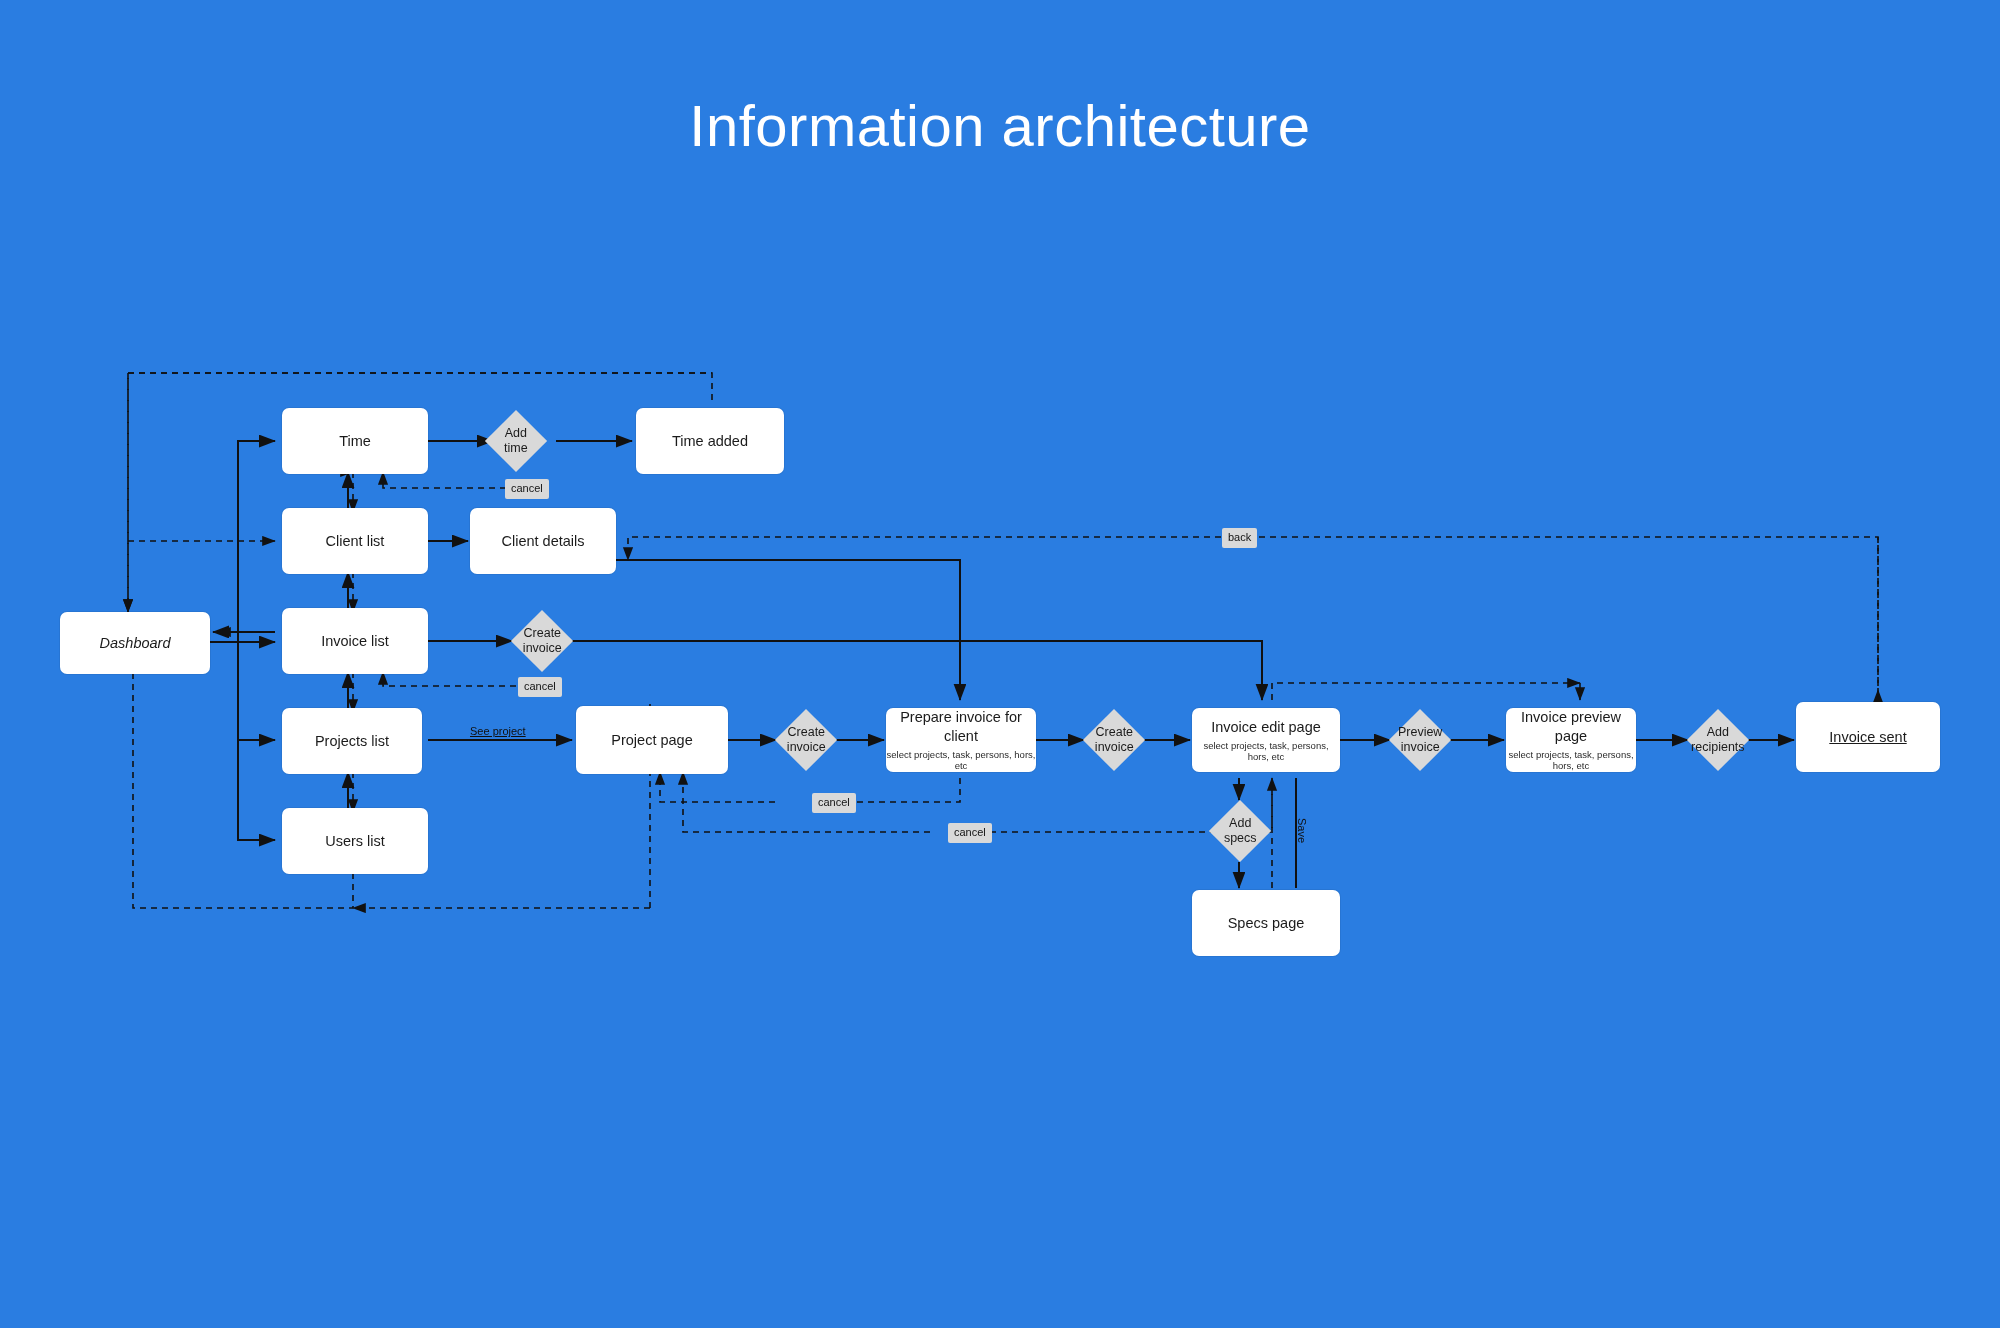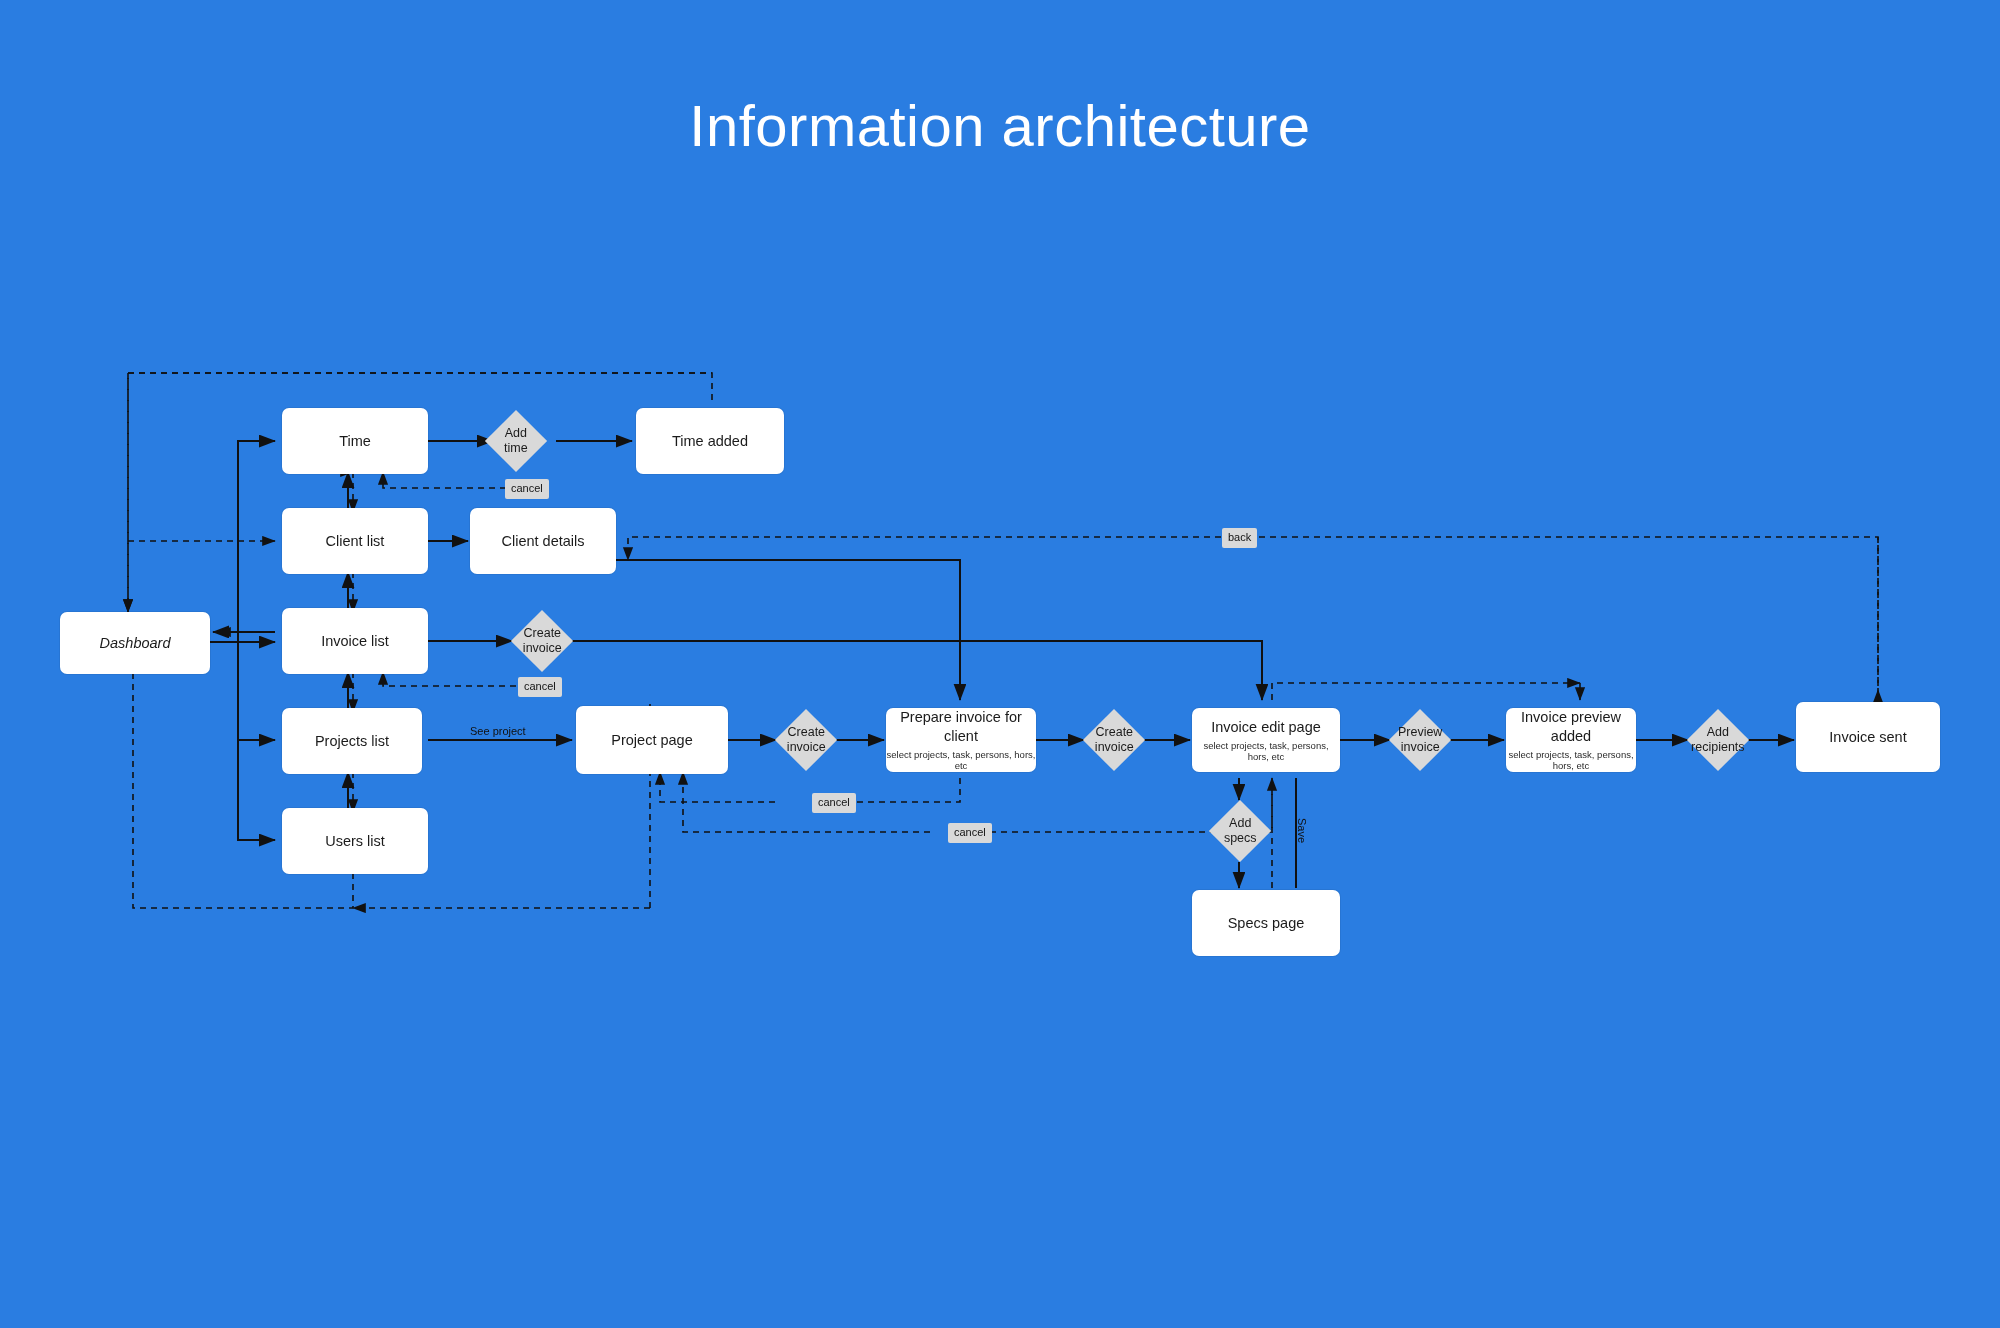--- a/index.html
+++ b/index.html
@@ -268,7 +268,7 @@
 </div>
 
 <div class="node" style="left:1506px; top:708px; width:130px; height:64px;">
-  <div class="node-title">Invoice preview added</div>
+  <div class="node-title">Invoice preview page</div>
   <div class="node-sub">select projects, task, persons, hors, etc</div>
 </div>
 

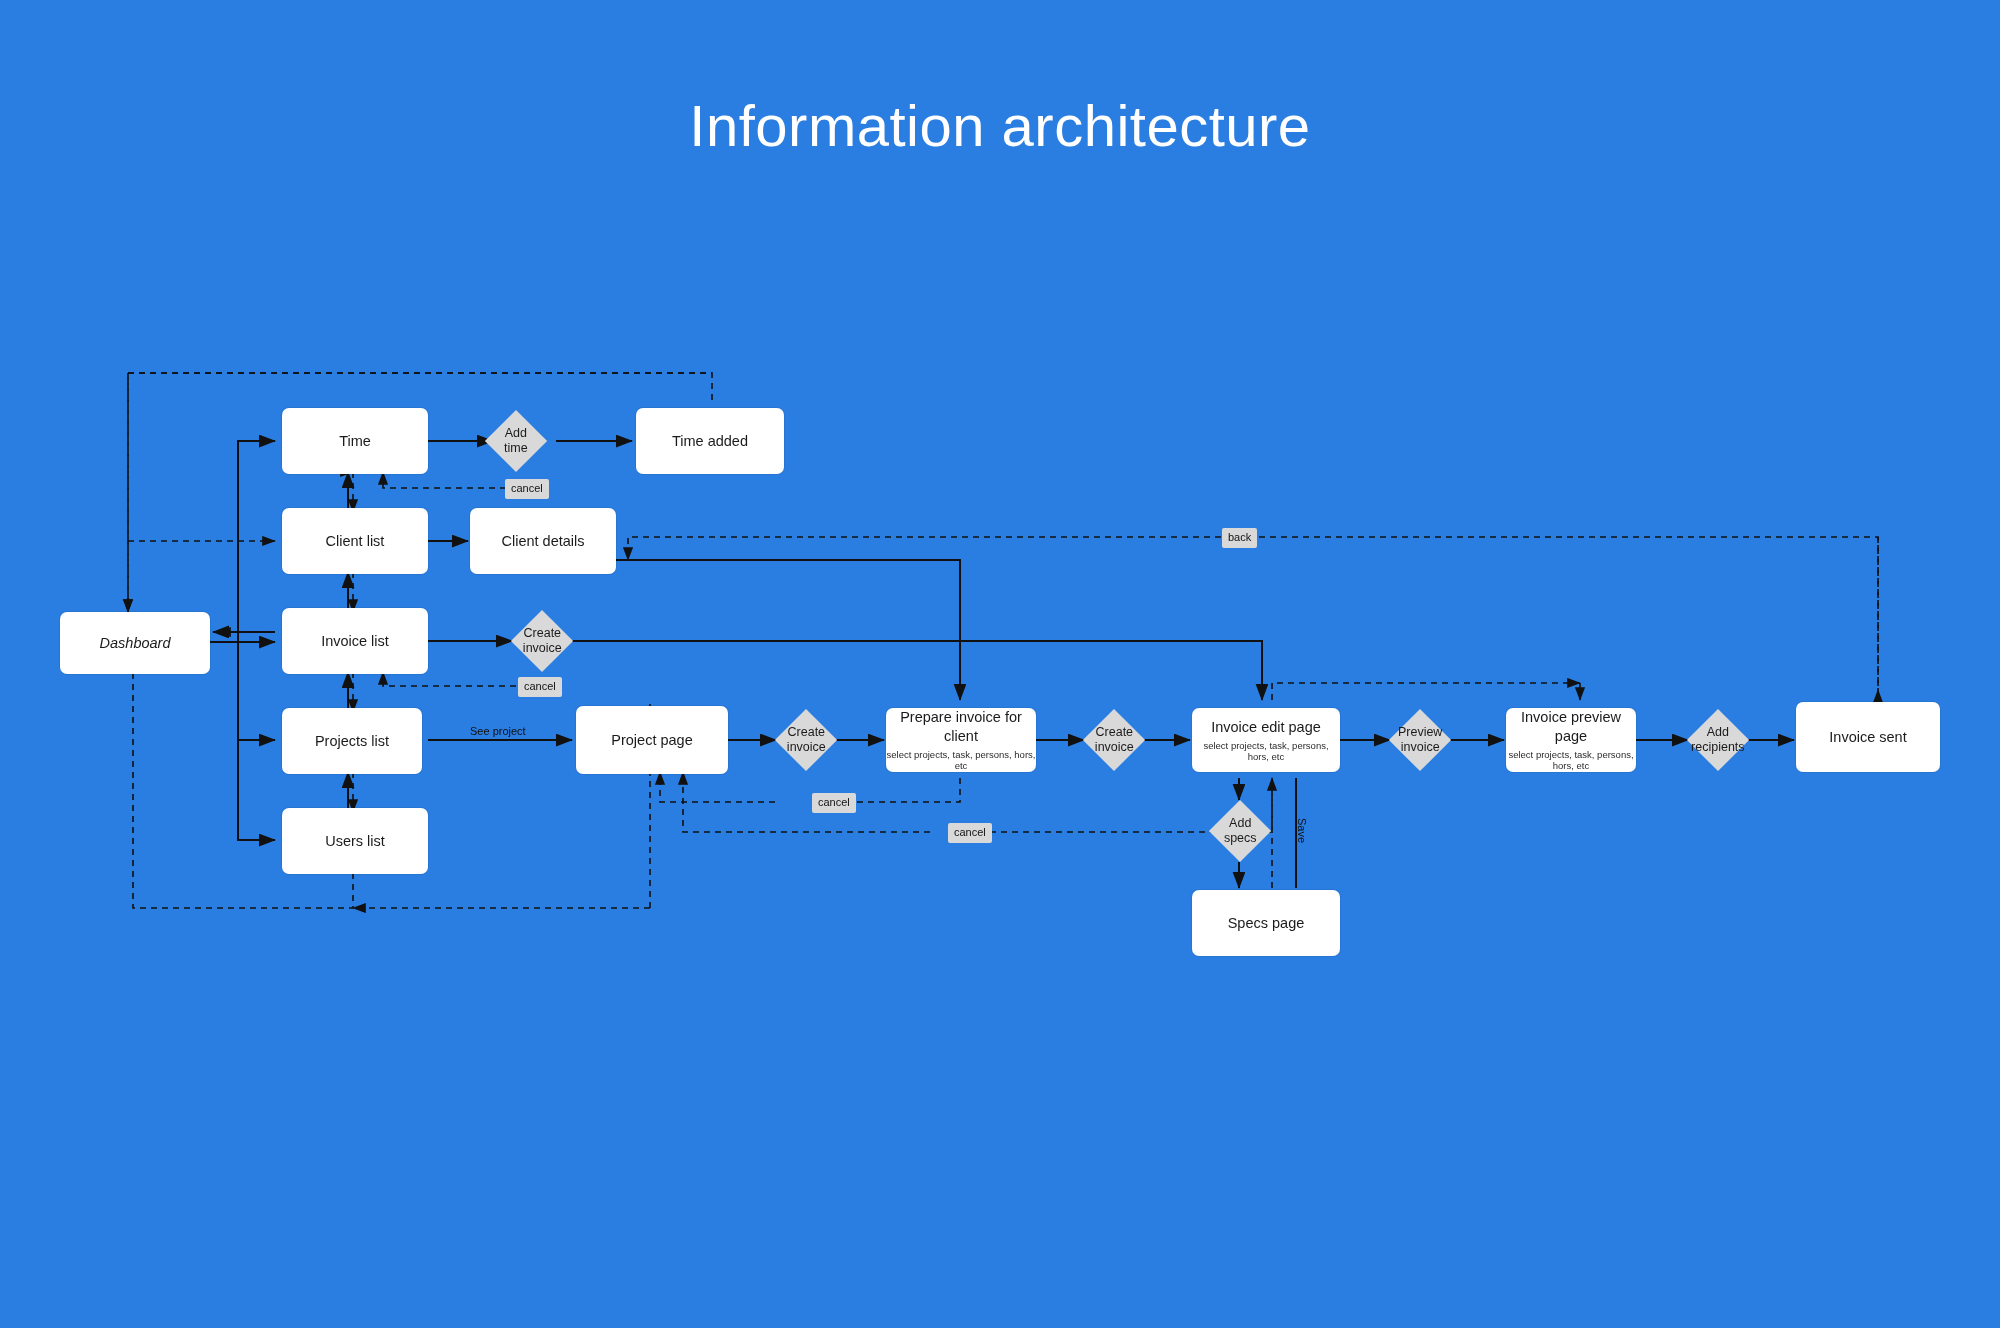--- a/index.html
+++ b/index.html
@@ -320,7 +320,7 @@
 <div class="edge-label" style="left:812px; top:793px;">cancel</div>
 <div class="edge-label" style="left:948px; top:823px;">cancel</div>
 <div class="edge-label" style="left:1222px; top:528px;">back</div>
-<div class="plain-label" style="left:466px; top:725px;">See project</div>
+<div class="plain-label" style="left:466px; top:725px;text-decoration:underline;">See project</div>
 <div class="rot-label" style="left:1308px; top:818px;">Save</div>
 
 </body></html>

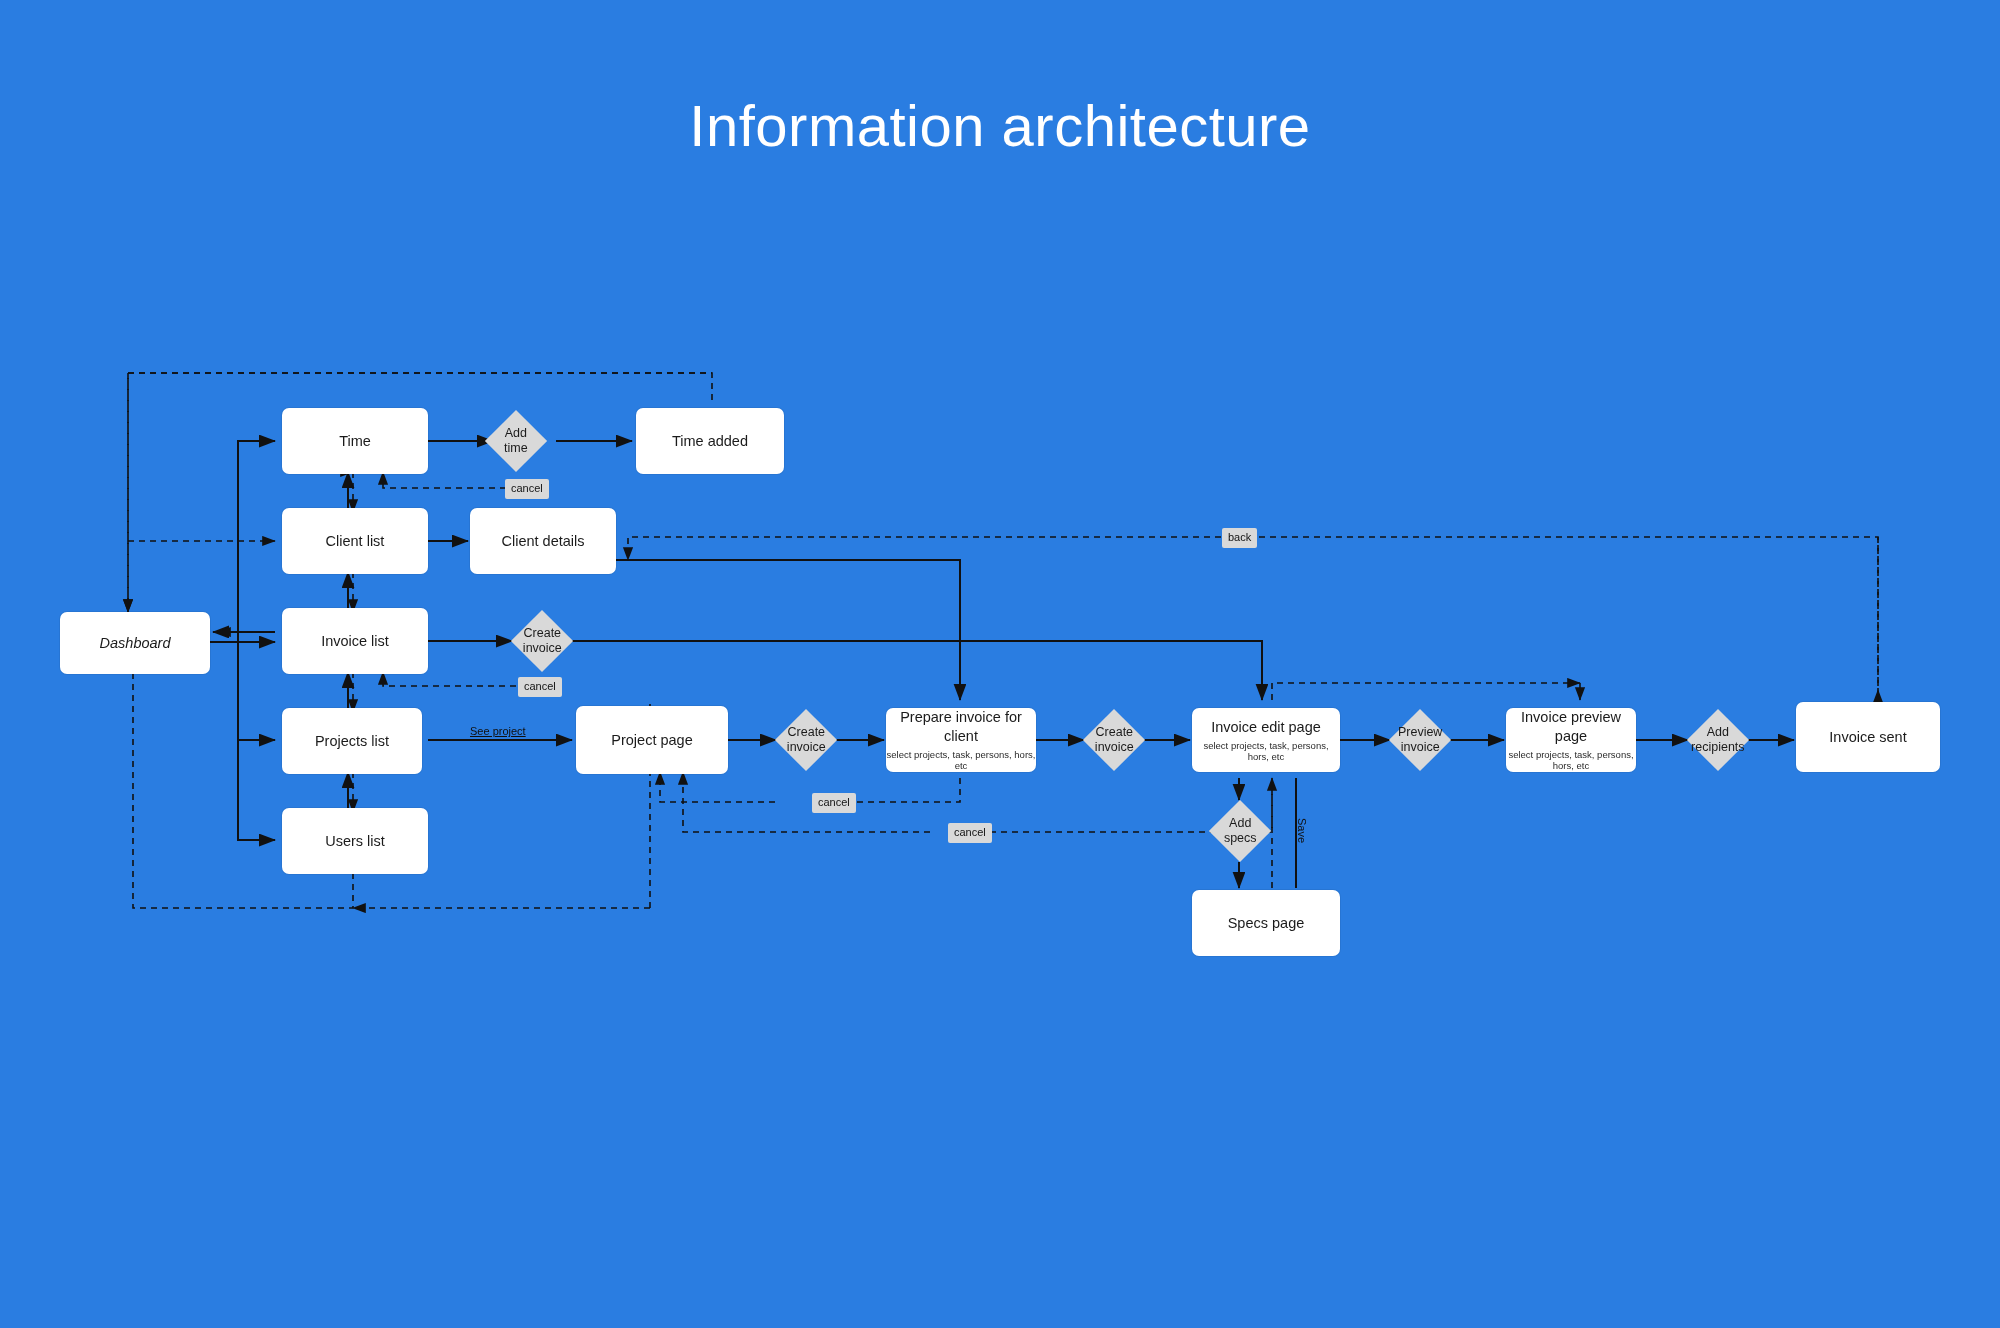--- a/index.html
+++ b/index.html
@@ -272,7 +272,7 @@
   <div class="node-sub">select projects, task, persons, hors, etc</div>
 </div>
 
-<div class="node" style="left:1796px; top:702px; width:144px; height:70px;">
+<div class="node" style="left:1796px; top:702px; width:144px; height:70px;text-decoration:underline;">
   <div class="node-title">Invoice sent</div>
 </div>
 

